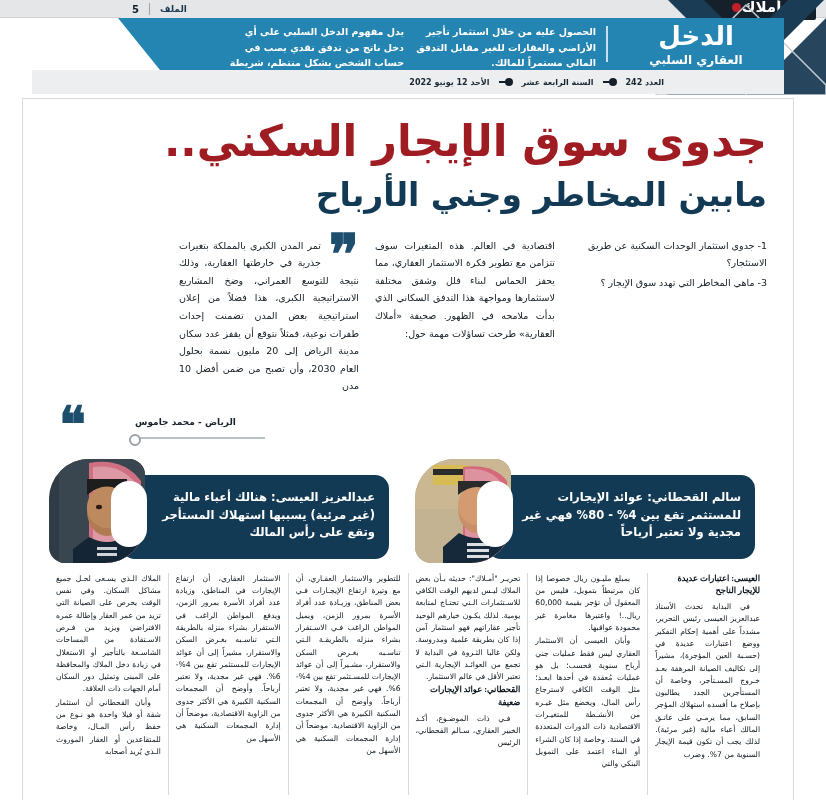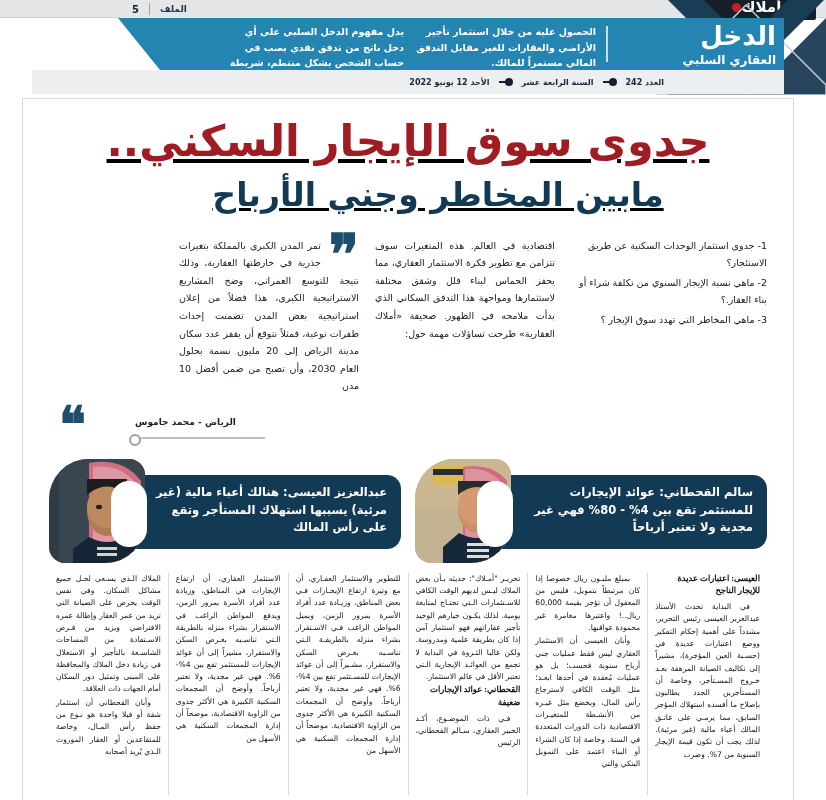--- a/index.html
+++ b/index.html
@@ -56,7 +56,7 @@
   }
   .banner-title-block {
     position: absolute; top: 2px; right: 8px; width: 160px; height: 48px;
-    display: flex; flex-direction: column; align-items: flex-start; justify-content: center;
+    display: flex; flex-direction: column; align-items: center; justify-content: center;
     line-height: 1;
   }
   .banner-title {

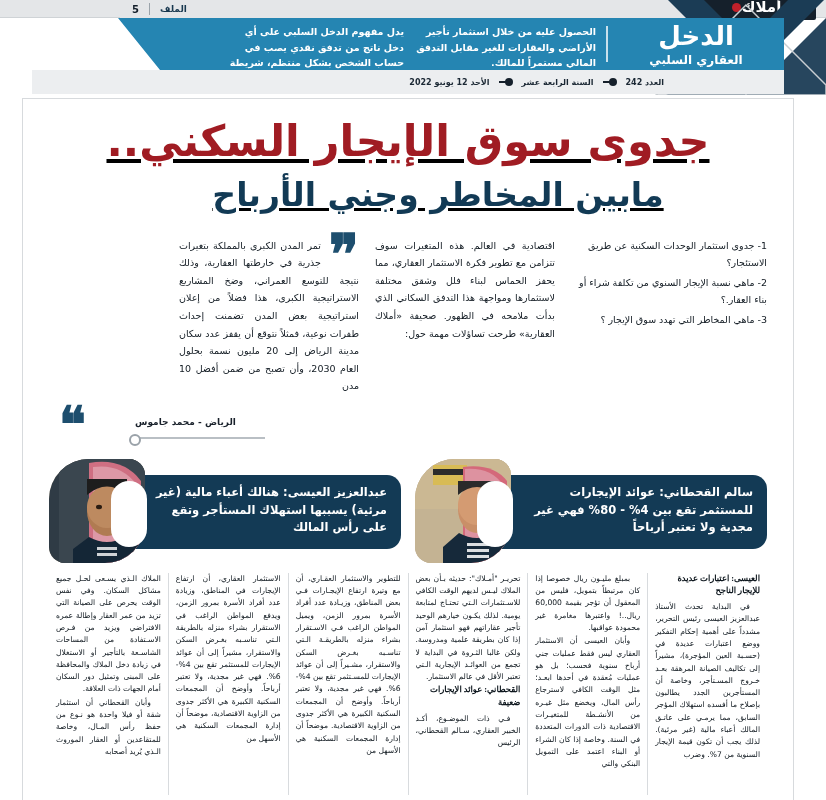--- a/index.html
+++ b/index.html
@@ -103,7 +103,7 @@
   }
 
   
-  .headline-wrap { padding: 18px 26px 0 26px; text-align: center; text-decoration: underline; }
+  .headline-wrap { padding: 18px 26px 0 26px; text-align: right; }
   .headline-1 {
     font-size: 43px; font-weight: bold; color: #a01c23; line-height: 1.12;
     letter-spacing: -0.5px;

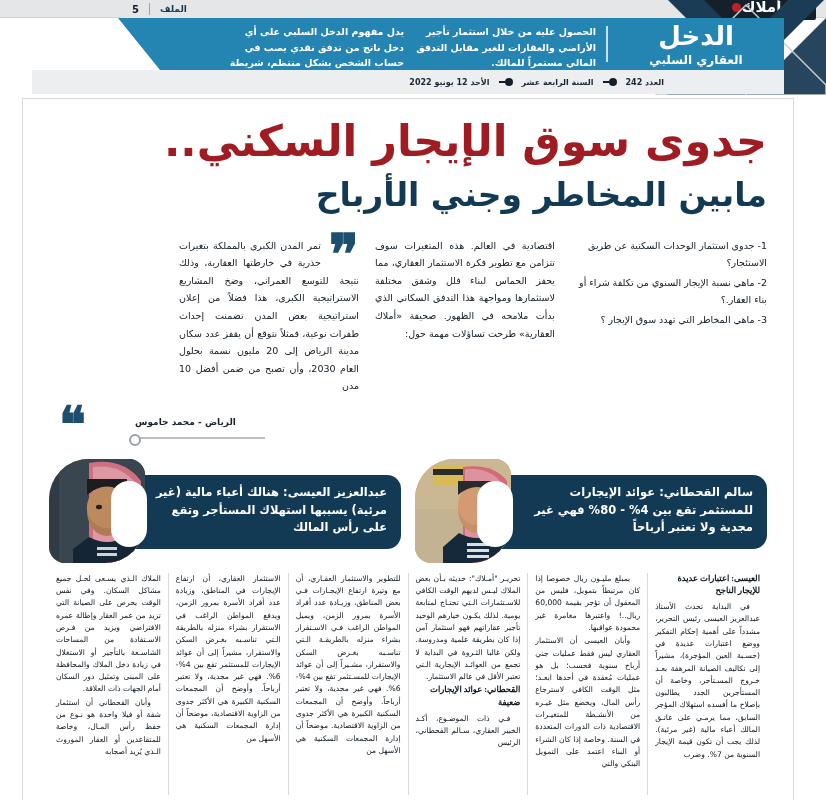--- a/index.html
+++ b/index.html
@@ -253,7 +253,6 @@
 
       <div class="intro-col c1 q-list">
         <p>1- جدوى استثمار الوحدات السكنية عن طريق الاستئجار؟</p>
-        <p>2- ماهي نسبة الإيجار السنوي من تكلفة شراء أو بناء العقار.؟</p>
         <p>3- ماهي المخاطر التي تهدد سوق الإيجار ؟</p>
       </div>
 

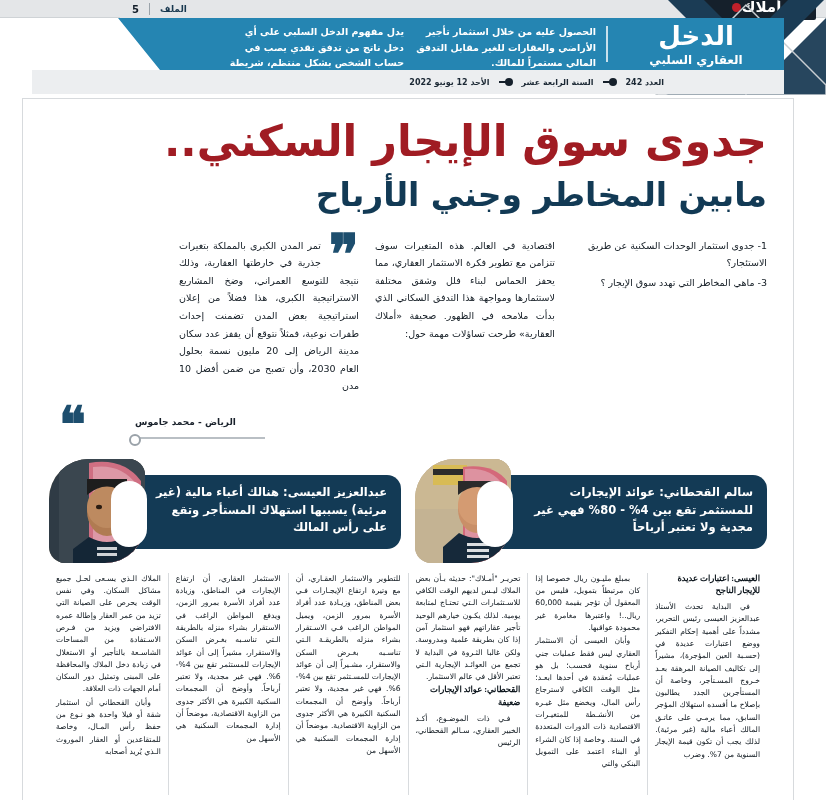--- a/index.html
+++ b/index.html
@@ -158,7 +158,7 @@
   }
   .spk { position: relative; flex: 1 1 0; height: 104px; }
   .spk-bubble {
-    position: absolute; top: 16px; right: 0; left: 72px; height: 74px;
+    position: absolute; top: 16px; right: 12px; left: 72px; height: 84px;
     background: #133a55; border-radius: 14px;
     display: flex; align-items: center; justify-content: flex-end;
     padding: 3px 14px 6px 28px;

